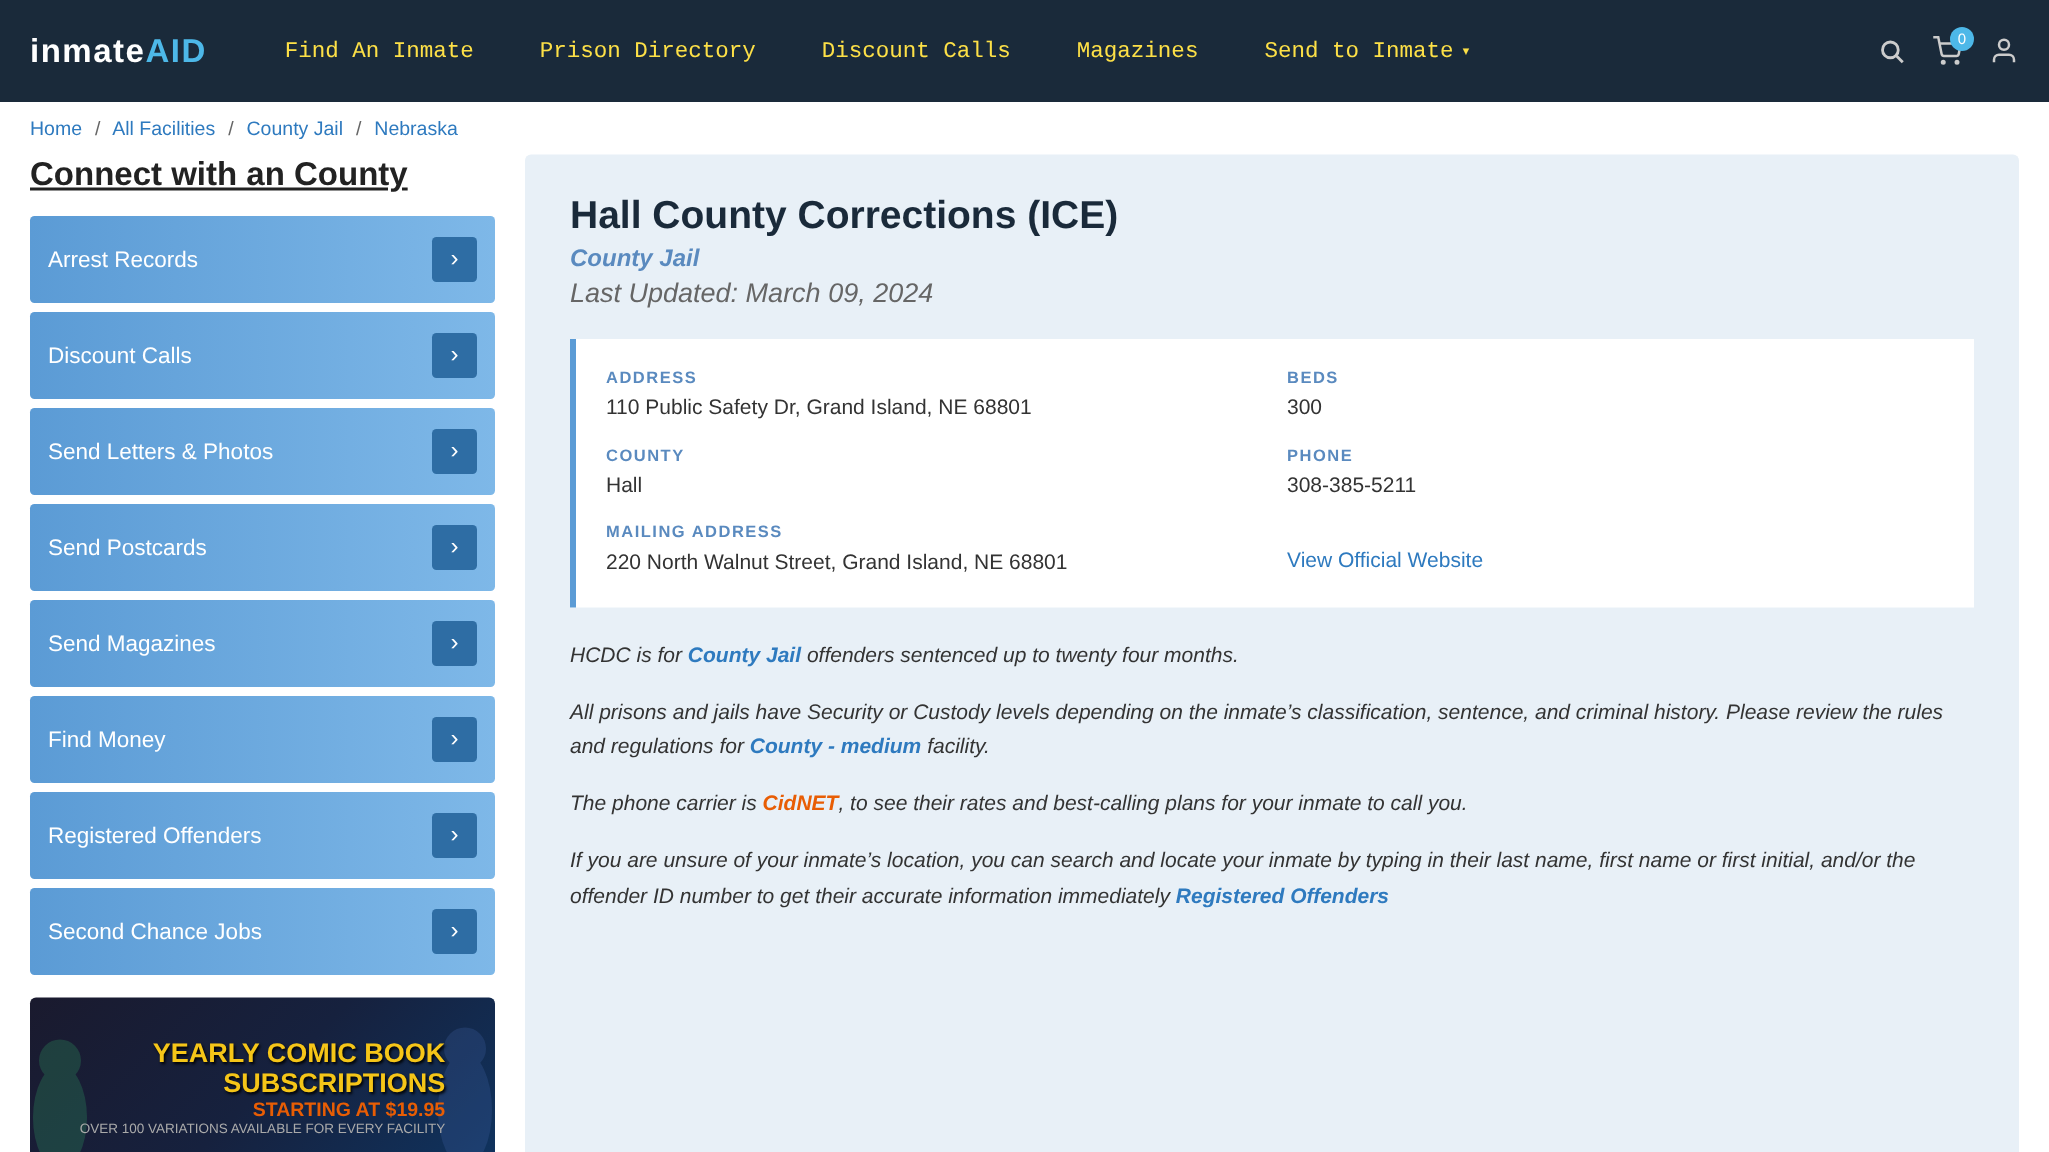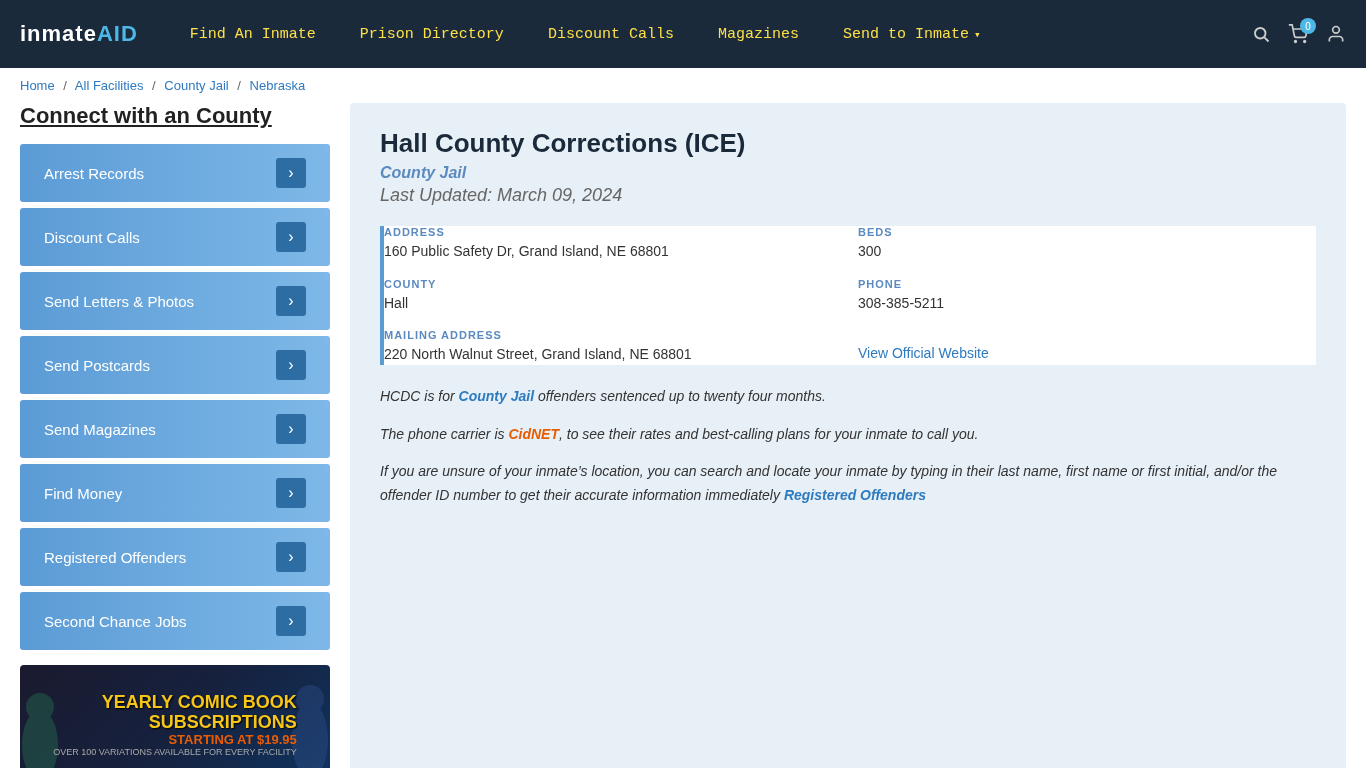--- a/index.html
+++ b/index.html
@@ -116,7 +116,7 @@
       justify-content: space-between;
       background: linear-gradient(to right, #5b9bd5, #7eb8e8);
       color: #fff;
-      padding: 14px 24px;
+      padding: 14px 12px;
       margin-bottom: 6px;
       border-radius: 3px;
       cursor: pointer;

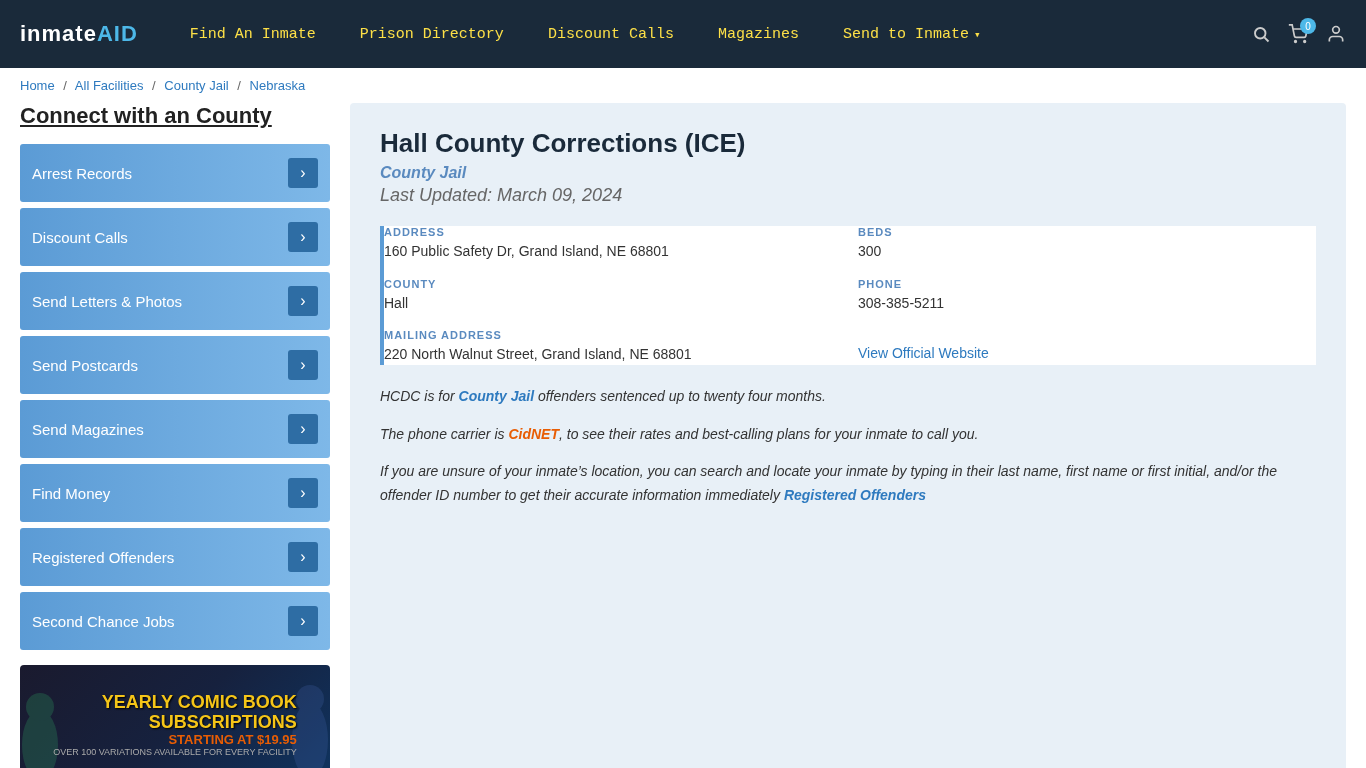--- a/index.html
+++ b/index.html
@@ -206,6 +206,7 @@
     .info-grid {
       background: #fff;
       border-left: 4px solid #5b9bd5;
+      padding: 20px;
       margin-bottom: 20px;
       display: grid;
       grid-template-columns: 1fr 1fr;

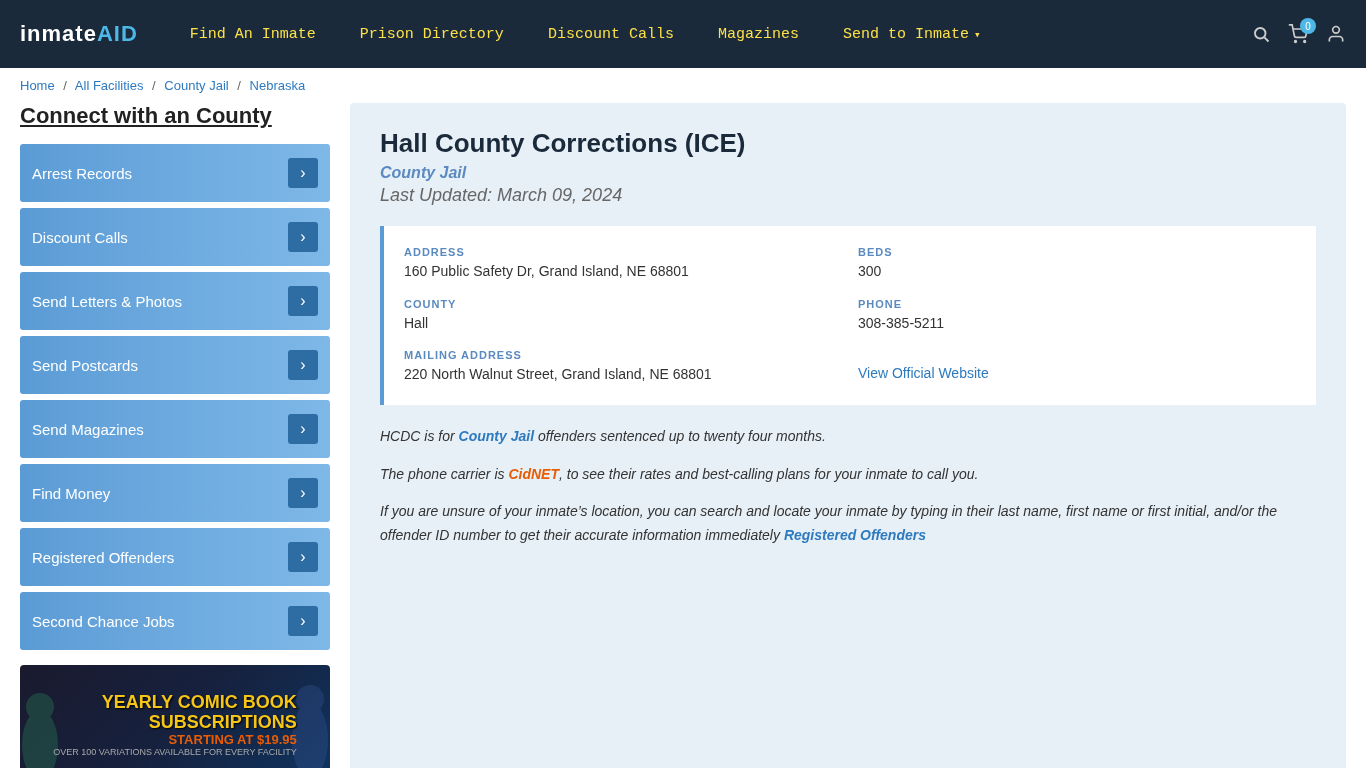--- a/index.html
+++ b/index.html
@@ -371,7 +371,7 @@
 
       <div>
         <div class="info-label">ADDRESS</div>
-        <div class="info-value">160 Public Safety Dr, Grand Island, NE 68801</div>
+        <div class="info-value">110 Public Safety Dr, Grand Island, NE 68801</div>
       </div>
 
       <div>

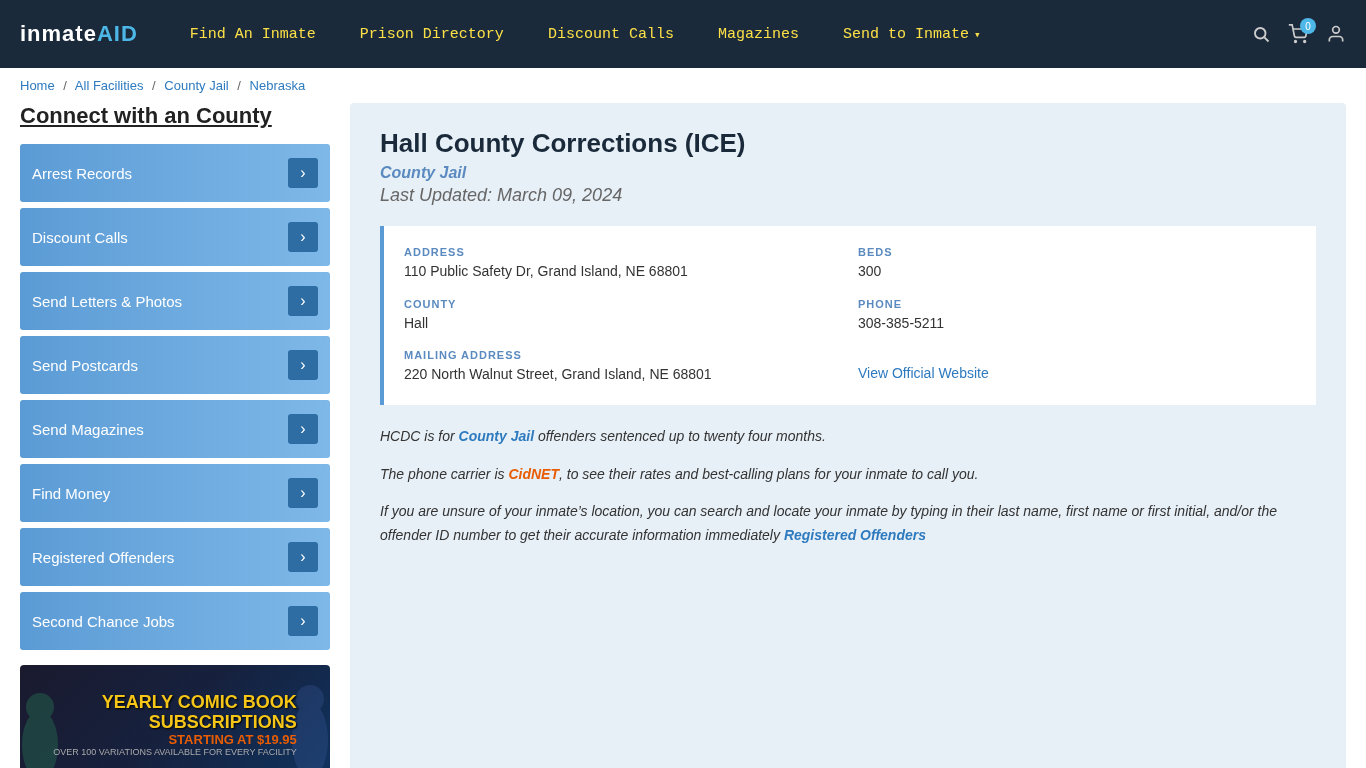--- a/index.html
+++ b/index.html
@@ -405,6 +405,9 @@
         <span>HCDC is for </span><a href="#" class="desc-link">County Jail</a><span> offenders sentenced up to twenty four months.</span>
       </p>
       <p>
+        <span>All prisons and jails have Security or Custody levels depending on the inmate’s classification, sentence, and criminal history. Please review the rules and regulations for </span><a href="#" class="desc-link">County - medium</a><span> facility.</span>
+      </p>
+      <p>
         <span>The phone carrier is </span><a href="#" class="desc-link-orange">CidNET</a><span>, to see their rates and best-calling plans for your inmate to call you.</span>
       </p>
       <p>

